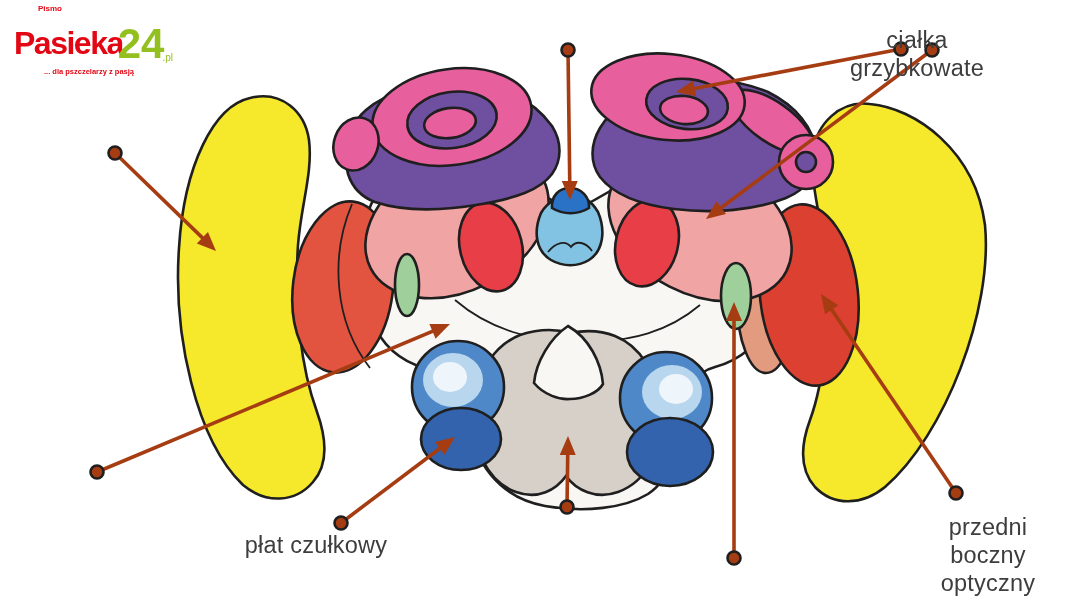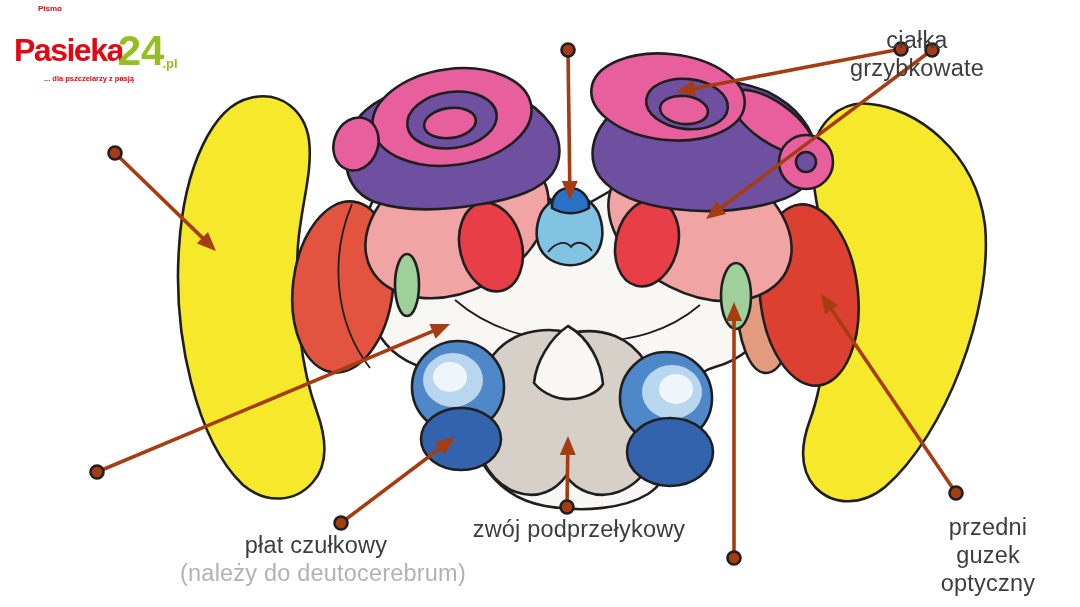--- a/index.html
+++ b/index.html
@@ -17,7 +17,7 @@
   .lbl-muted{color:var(--label-muted);}
   
   .logo{position:absolute;left:14px;top:5px;z-index:3;line-height:1;}
-  .logo-pismo{color:var(--logo-red);font-size:8px;font-weight:bold;margin-left:24px;margin-bottom:17px;}
+  .logo-pismo{color:var(--logo-red);font-size:8px;font-weight:bold;margin-left:24px;margin-bottom:10px;}
   .logo-row{display:flex;align-items:flex-end;}
   .logo-name{color:var(--logo-red);font-size:32px;font-weight:bold;letter-spacing:-1.5px;}
   .logo-number{color:var(--logo-green);font-size:42px;font-weight:bold;margin-left:-5px;margin-bottom:-6px;}

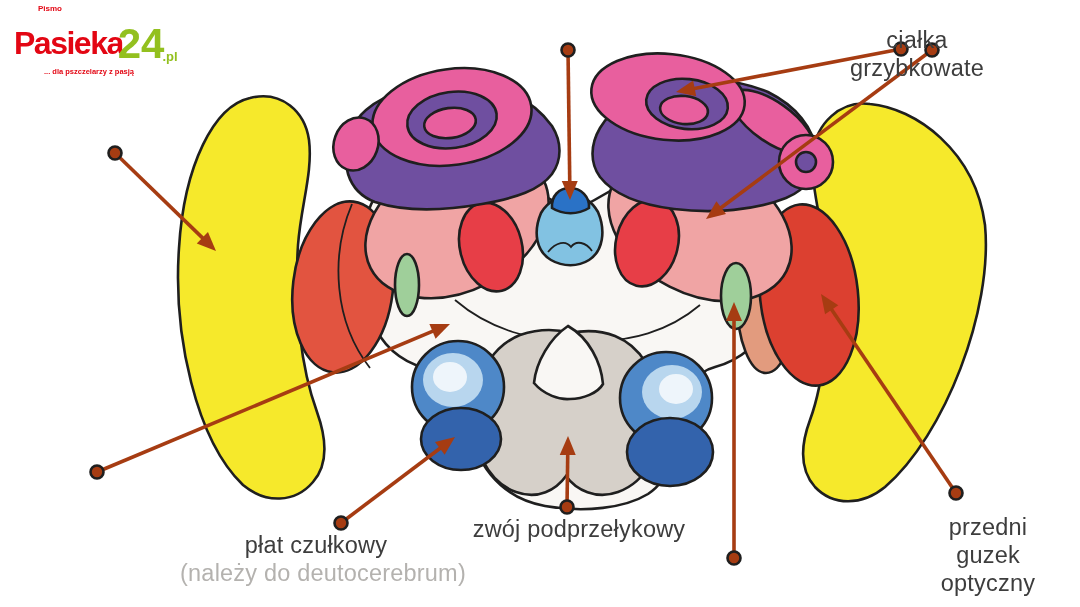--- a/index.html
+++ b/index.html
@@ -21,7 +21,7 @@
   .logo-row{display:flex;align-items:flex-end;}
   .logo-name{color:var(--logo-red);font-size:32px;font-weight:bold;letter-spacing:-1.5px;}
   .logo-number{color:var(--logo-green);font-size:42px;font-weight:bold;margin-left:-5px;margin-bottom:-6px;}
-  .logo-tld{color:var(--logo-green);font-size:13px;font-weight:bold;margin-left:-2px;margin-bottom:-4px;}
+  .logo-tld{color:var(--logo-green);font-size:10px;font-weight:normal;margin-left:-2px;margin-bottom:-4px;}
   .logo-tagline{color:var(--logo-red);font-size:7.5px;font-weight:bold;margin-top:9px;margin-left:30px;}
 </style>
 </head>

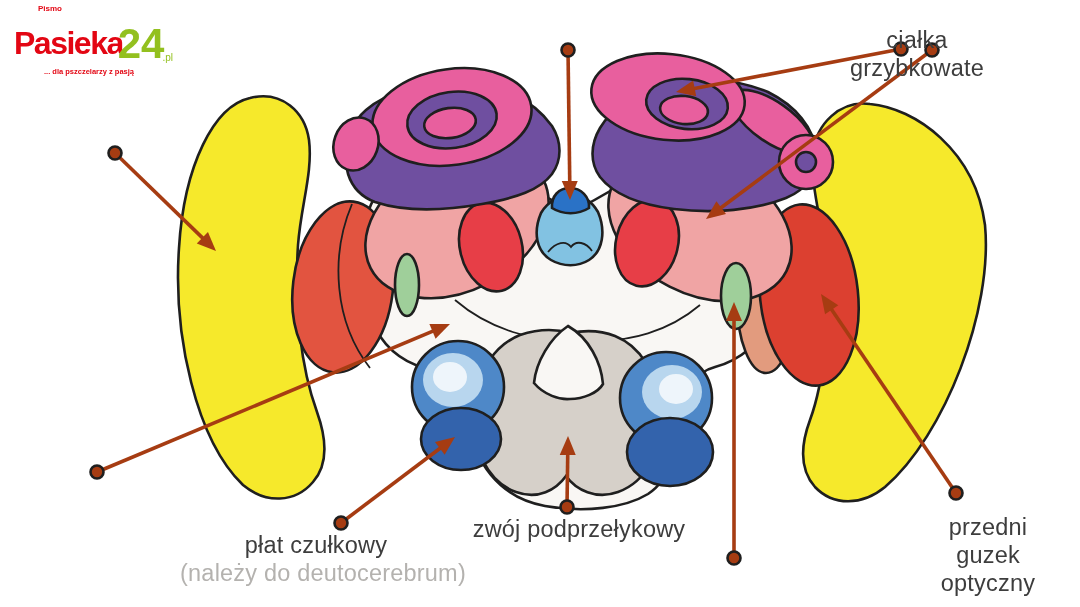--- a/index.html
+++ b/index.html
@@ -154,7 +154,6 @@
   <div class="lbl" style="left:917px;top:26px">ciałka grzybkowate</div>
   <div class="lbl" style="left:316px;top:531px">płat czułkowy</div>
   <div class="lbl lbl-muted" style="left:323px;top:559px">(należy do deutocerebrum)</div>
-  <div class="lbl" style="left:579px;top:515px">zwój podprzełykowy</div>
   <div class="lbl" style="left:988px;top:513px">przedni guzek
 optyczny</div>
 </div>

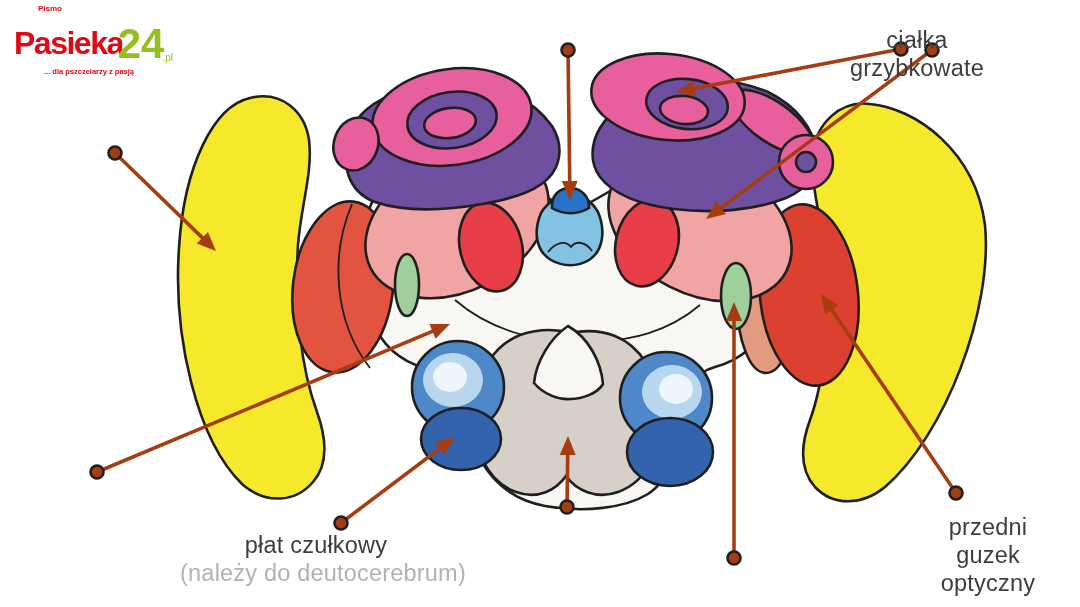--- a/index.html
+++ b/index.html
@@ -154,7 +154,7 @@
   <div class="lbl" style="left:917px;top:26px">ciałka grzybkowate</div>
   <div class="lbl" style="left:316px;top:531px">płat czułkowy</div>
   <div class="lbl lbl-muted" style="left:323px;top:559px">(należy do deutocerebrum)</div>
-  <div class="lbl" style="left:988px;top:513px">przedni guzek
+  <div class="lbl" style="left:988px;top:513px">przedni boczny
 optyczny</div>
 </div>
 

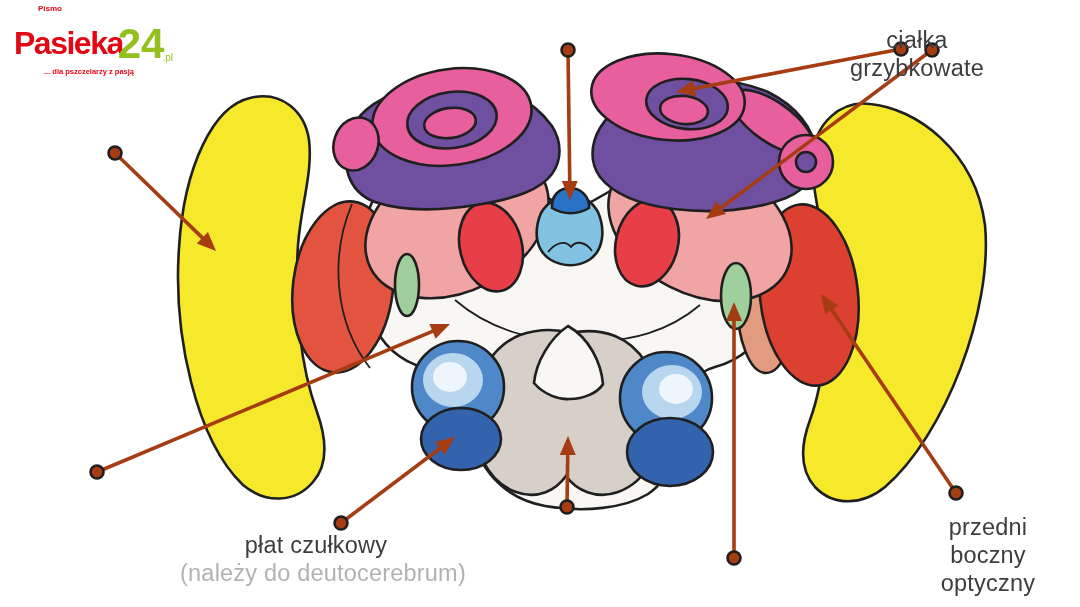--- a/index.html
+++ b/index.html
@@ -153,7 +153,6 @@
 
   <div class="lbl" style="left:917px;top:26px">ciałka grzybkowate</div>
   <div class="lbl" style="left:316px;top:531px">płat czułkowy</div>
-  <div class="lbl lbl-muted" style="left:323px;top:559px">(należy do deutocerebrum)</div>
   <div class="lbl" style="left:988px;top:513px">przedni boczny
 optyczny</div>
 </div>

